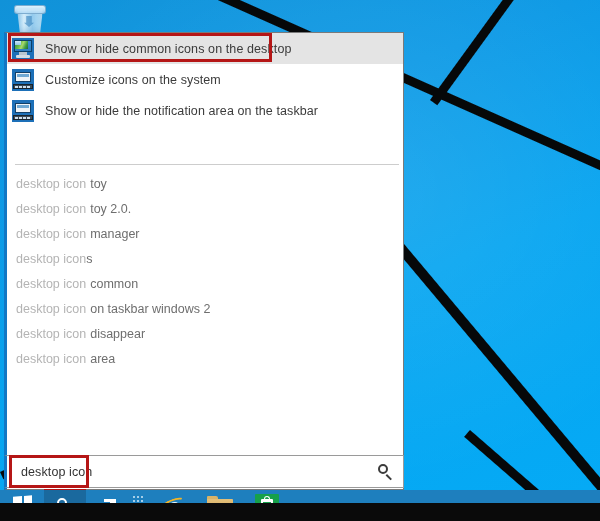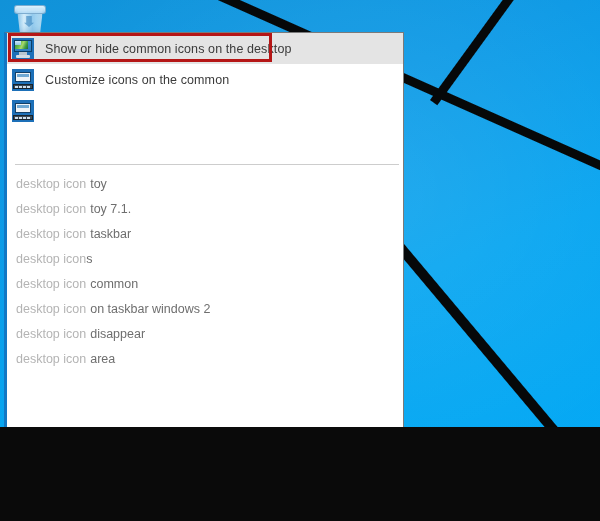--- a/index.html
+++ b/index.html
@@ -17,7 +17,7 @@
   #screen {
     position: relative;
     width: 600px;
-    height: 427px;
+    height: 503px;
     overflow: hidden;
   }
 

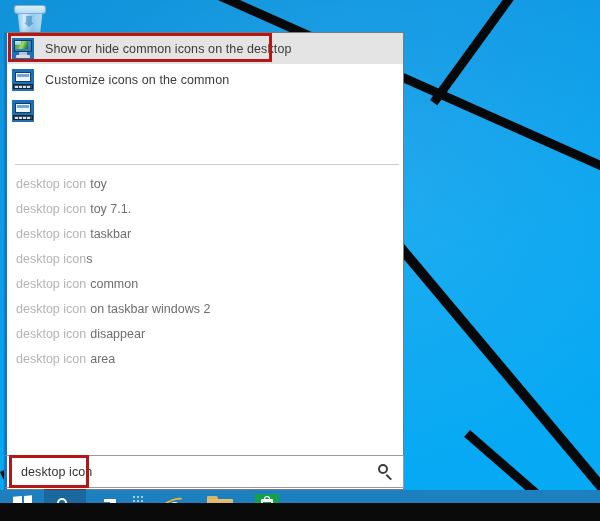--- a/index.html
+++ b/index.html
@@ -468,7 +468,7 @@
           <span class="tb-screen"></span>
           <span class="tb-bar"></span>
         </span>
-        <span class="result-label">Customize icons on the common</span>
+        <span class="result-label">Customize icons on the system</span>
       </div>
 
 

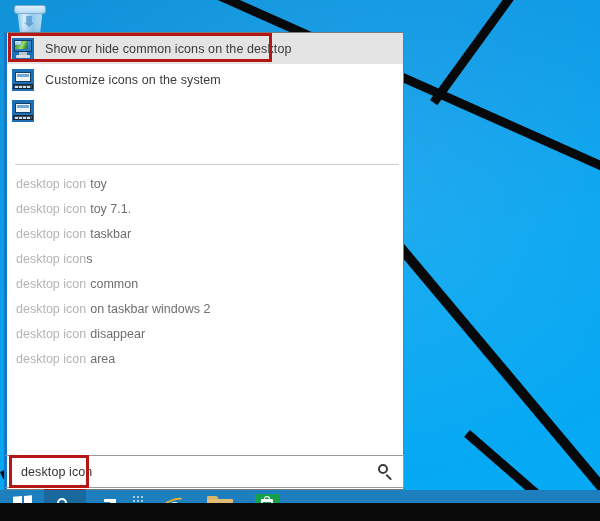--- a/index.html
+++ b/index.html
@@ -477,6 +477,7 @@
           <span class="tb-screen"></span>
           <span class="tb-bar"></span>
         </span>
+        <span class="result-label">Show or hide the notification area on the taskbar</span>
       </div>
 
     </div>

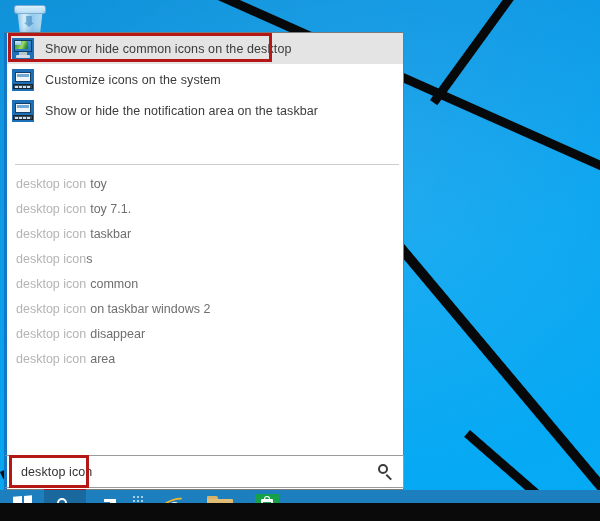--- a/index.html
+++ b/index.html
@@ -493,7 +493,7 @@
 
       <div class="suggest-row">
         <span class="sg-dim">desktop icon</span>
-        <span class="sg-strong">toy 7.1.</span>
+        <span class="sg-strong">toy 2.0.</span>
       </div>
 
       <div class="suggest-row">

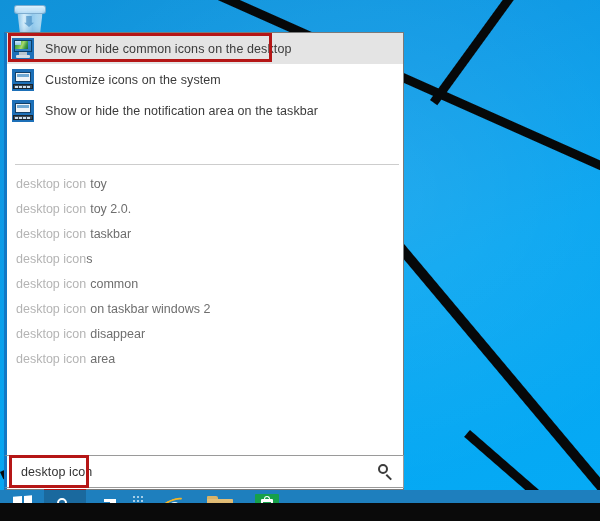--- a/index.html
+++ b/index.html
@@ -498,7 +498,7 @@
 
       <div class="suggest-row">
         <span class="sg-dim">desktop icon</span>
-        <span class="sg-strong">taskbar</span>
+        <span class="sg-strong">manager</span>
       </div>
 
       <div class="suggest-row">

